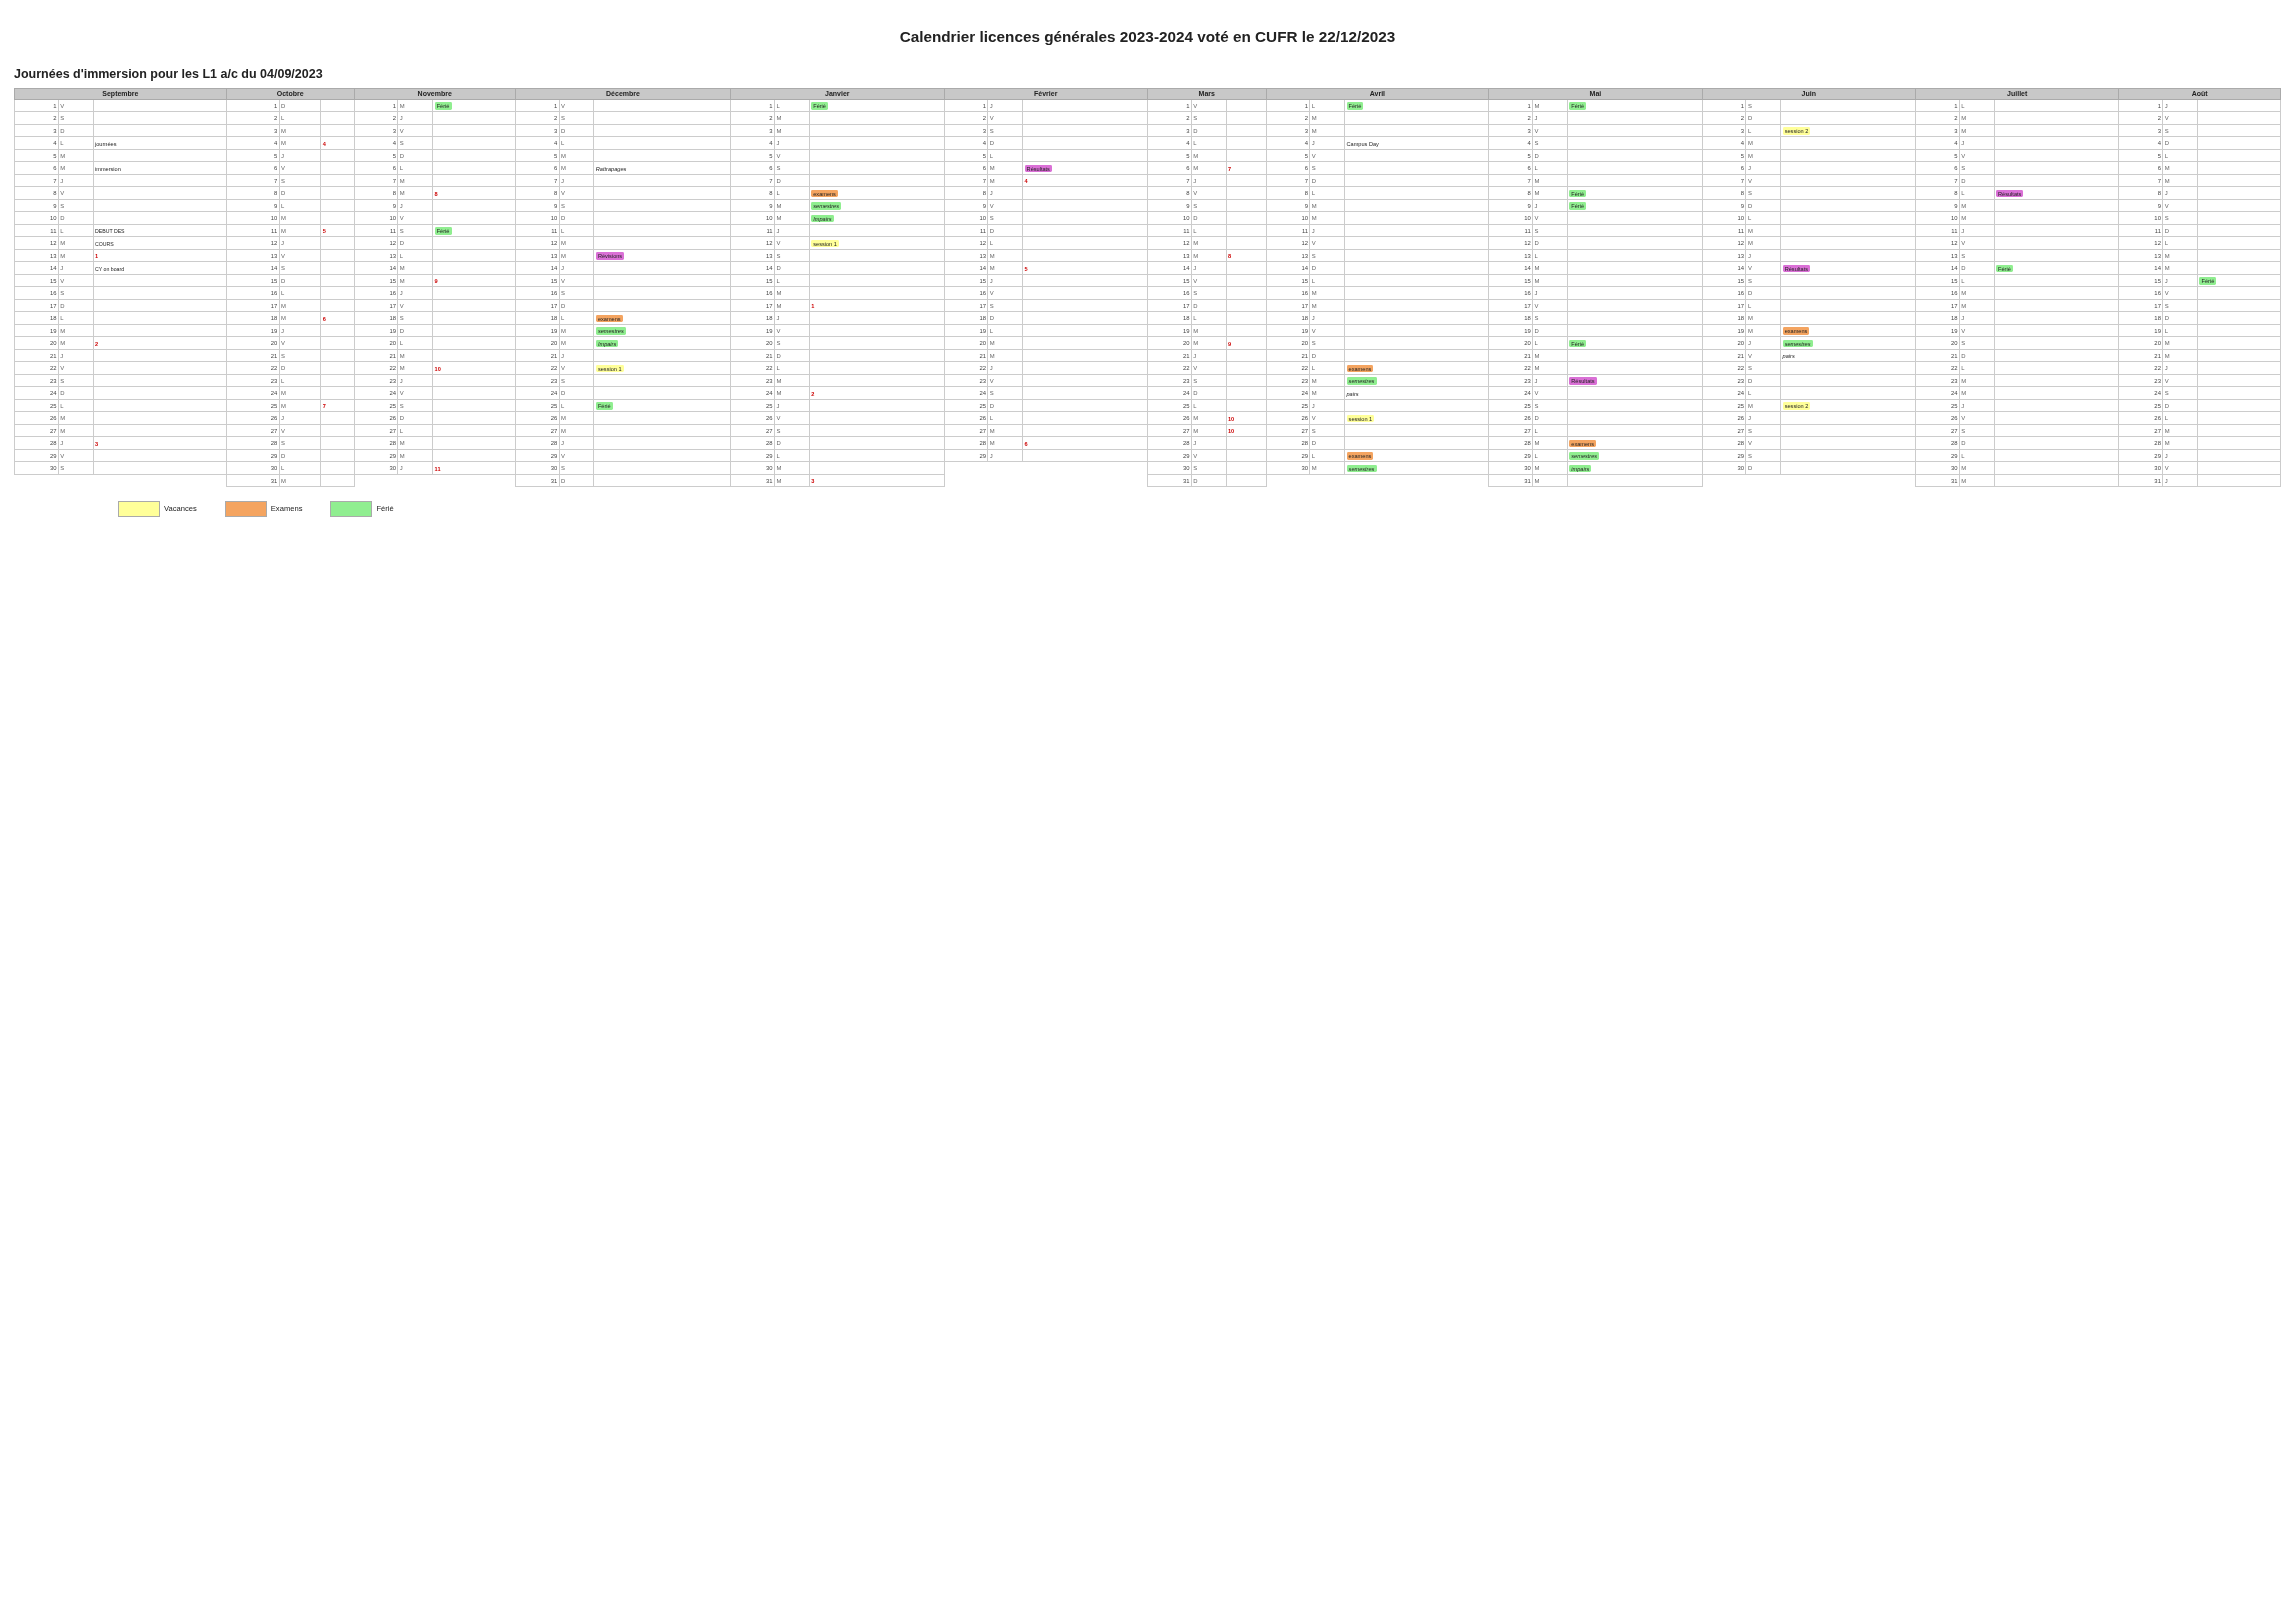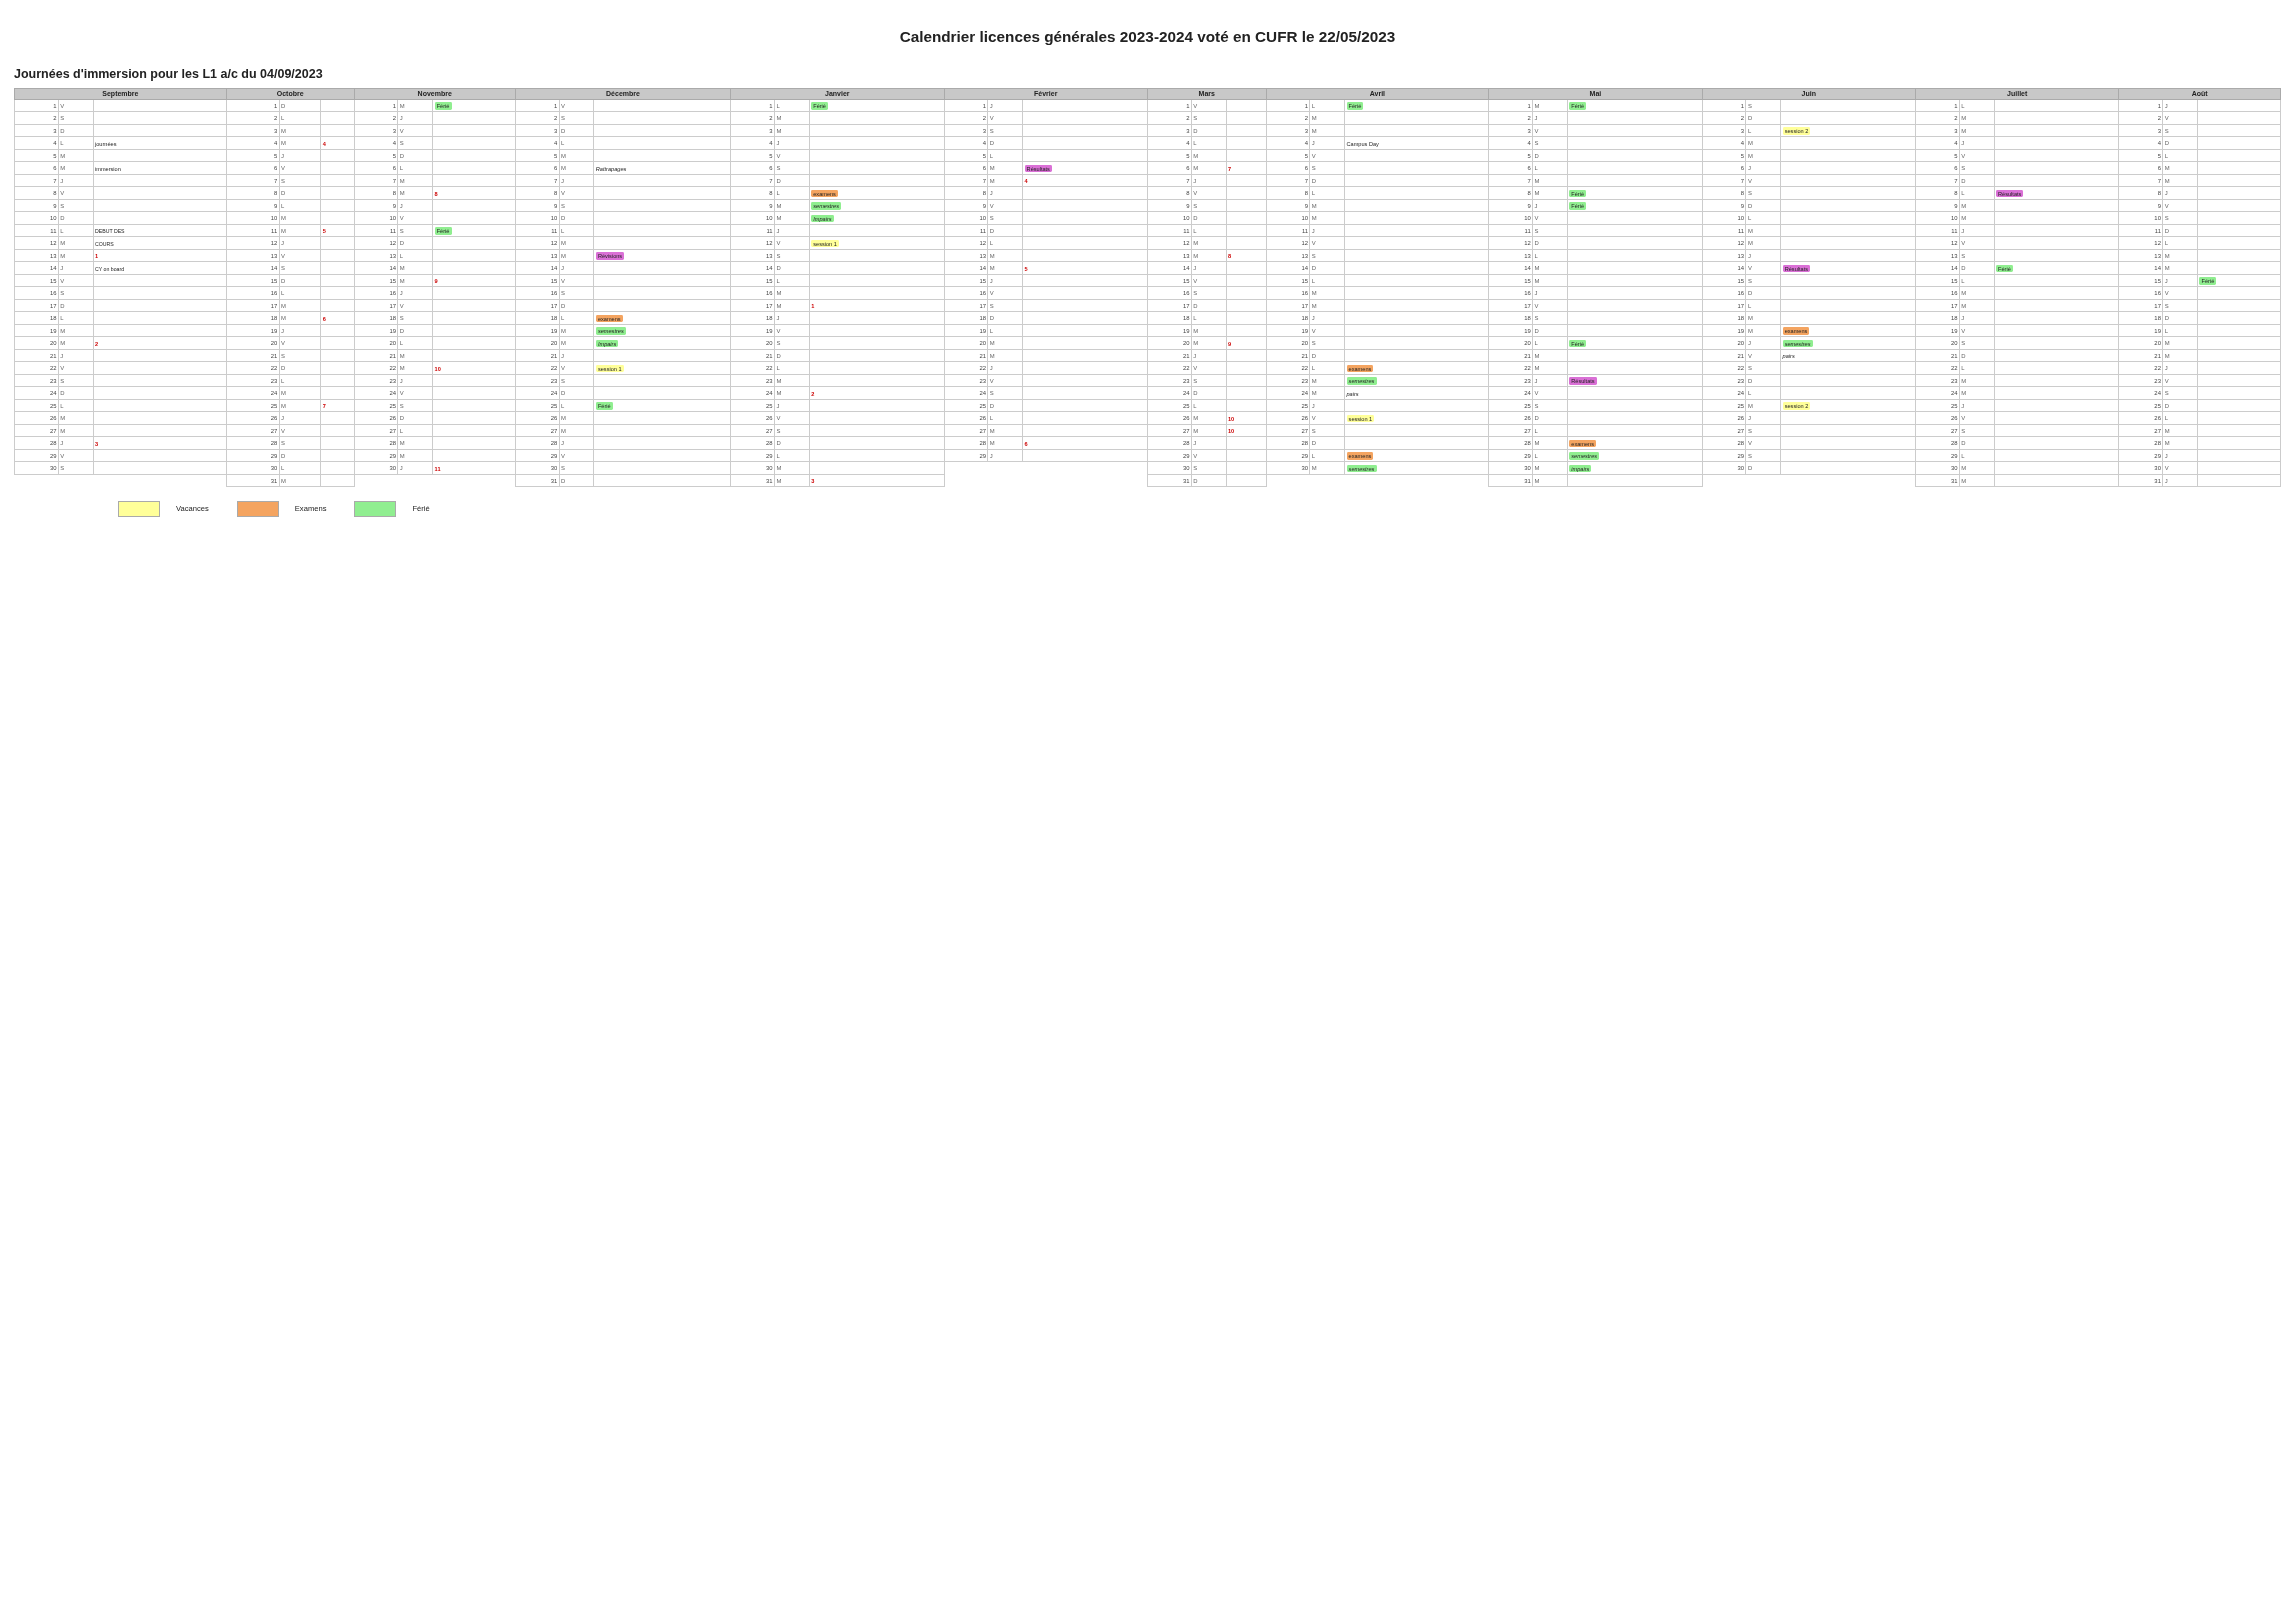--- a/index.html
+++ b/index.html
@@ -86,7 +86,7 @@
 </head>
 <body>
 
-<h1>Calendrier licences générales 2023-2024 voté en CUFR le 22/05/2023</h1>
+<h1>Calendrier licences générales 2023-2024 voté en CUFR le 22/12/2023</h1>
 <h2>Journées d'immersion pour les L1 a/c du 04/09/2023</h2>
 
 <table class="calendar-table">

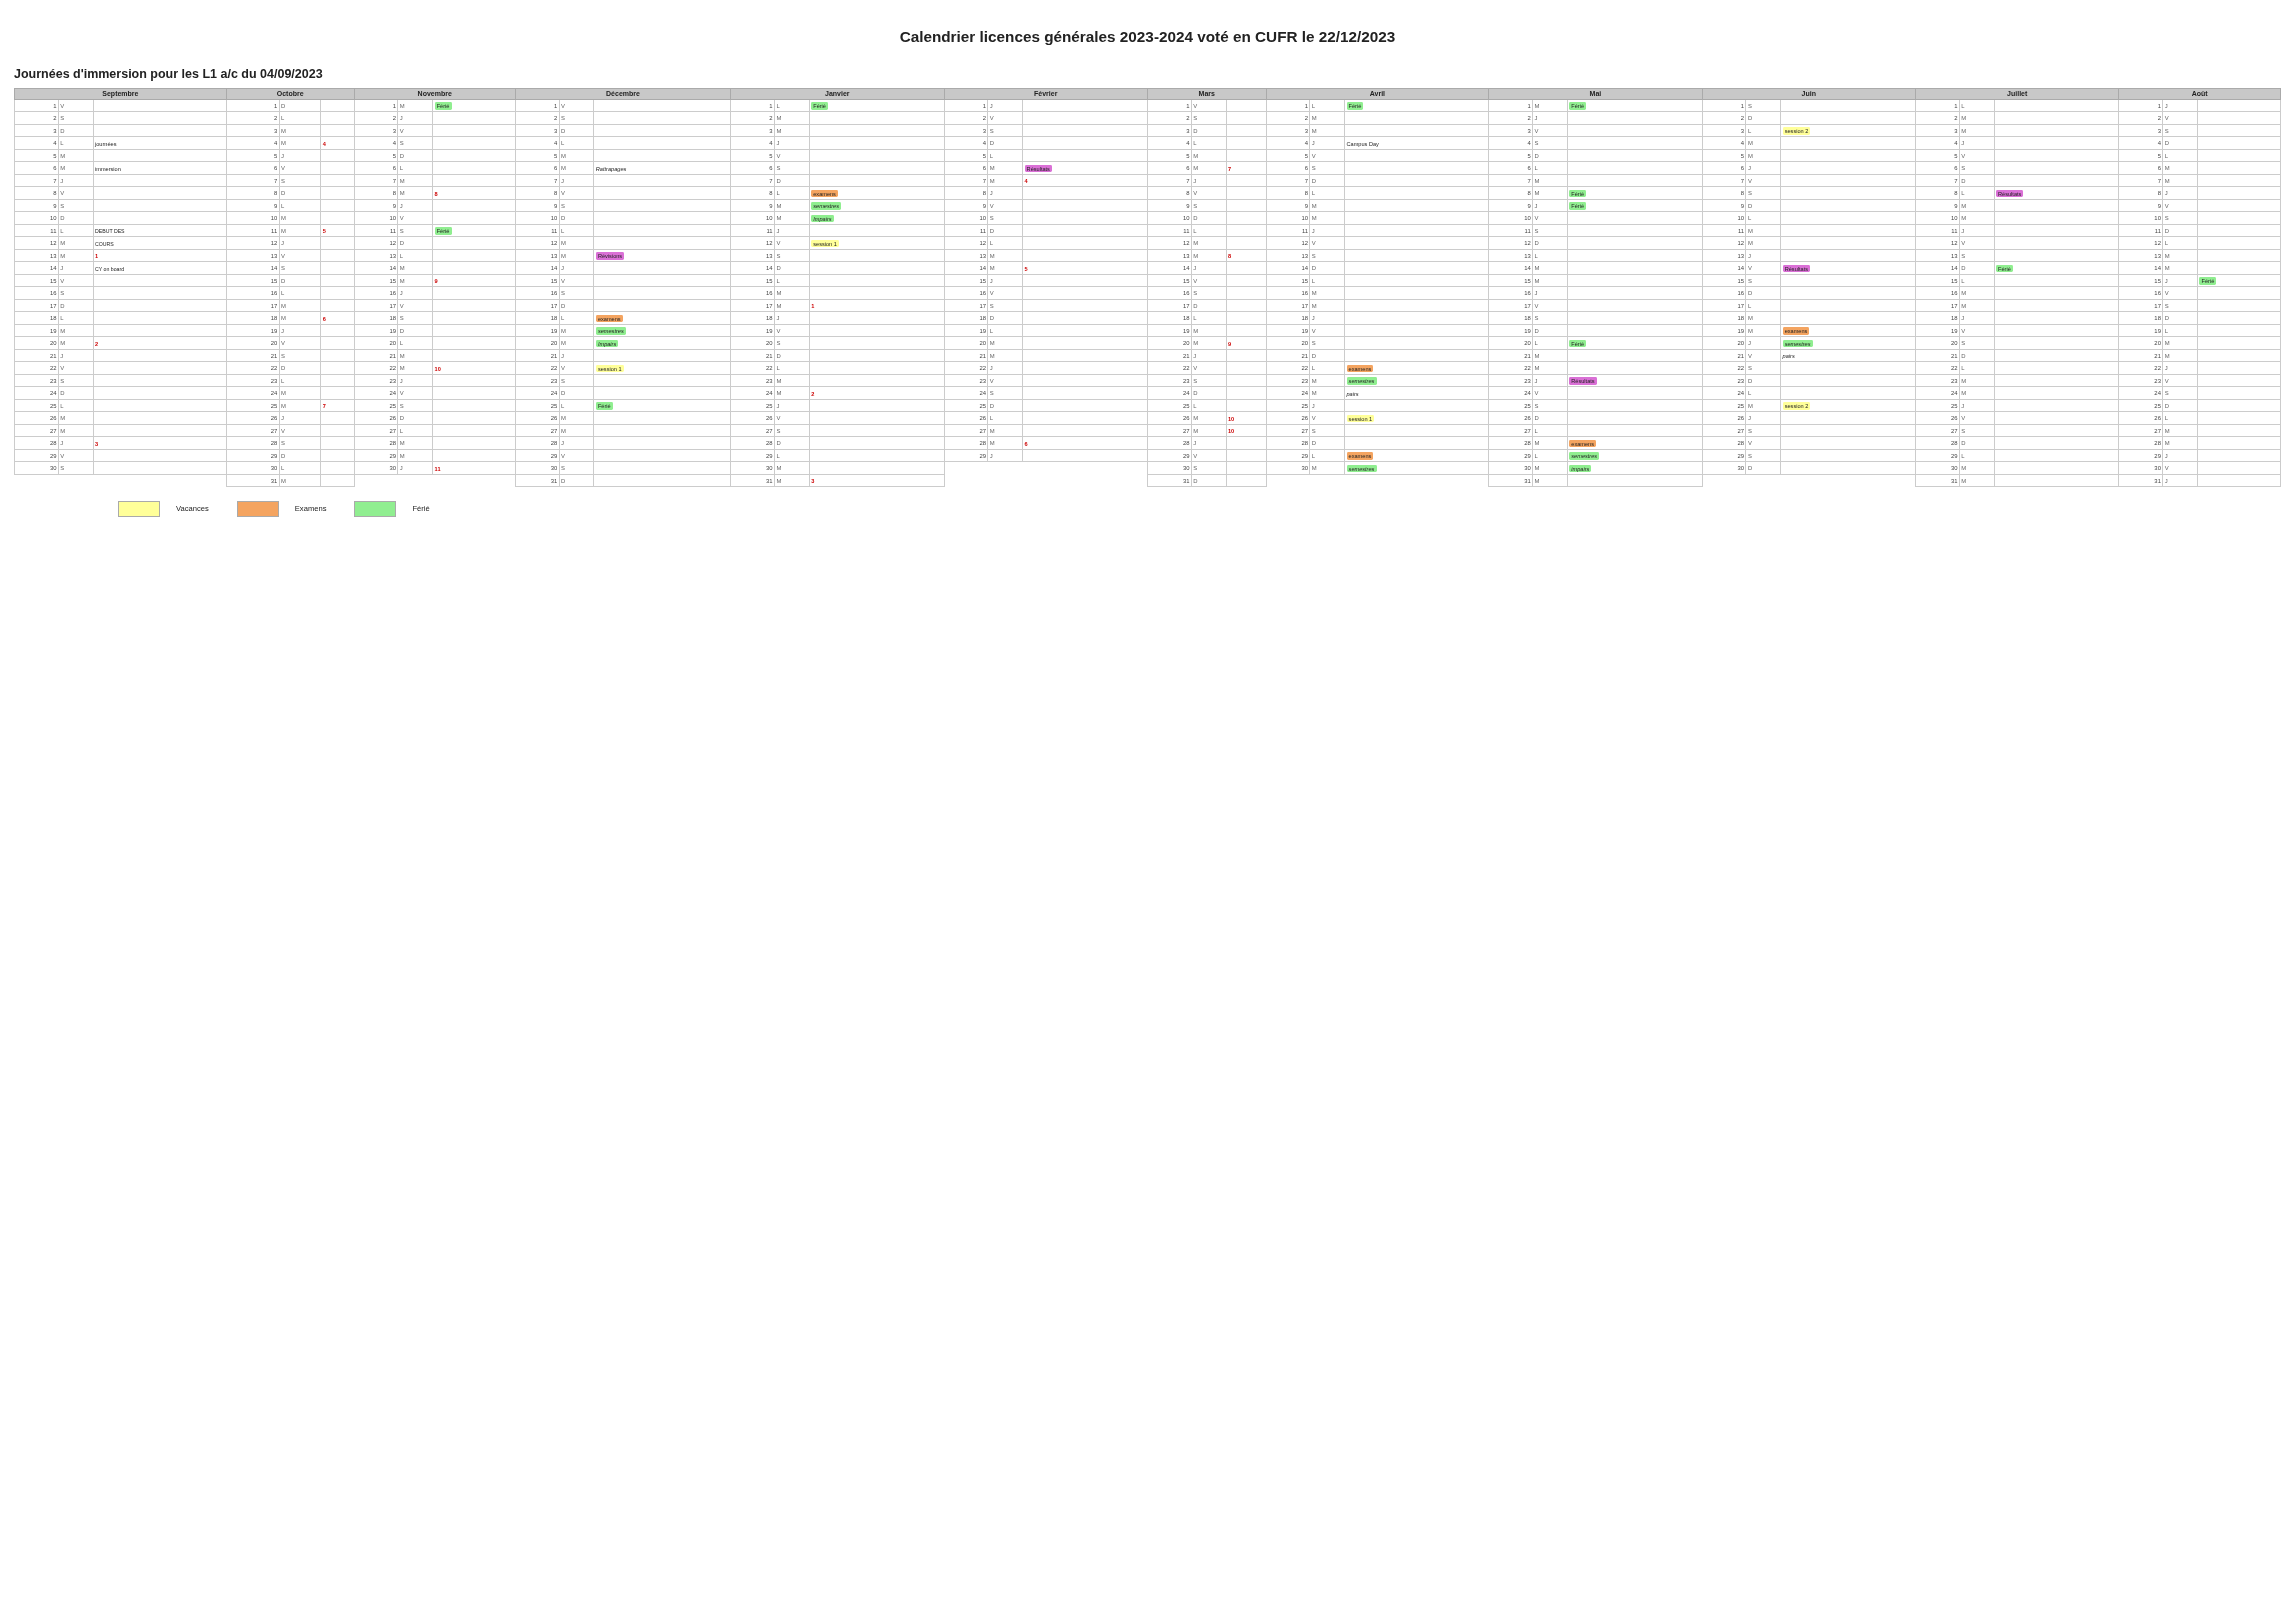--- a/index.html
+++ b/index.html
@@ -69,7 +69,7 @@
     .legend-item {
       display: flex;
       align-items: center;
-      gap: 16px;
+      gap: 4px;
       text-align: center;
     }
     .legend-box {

